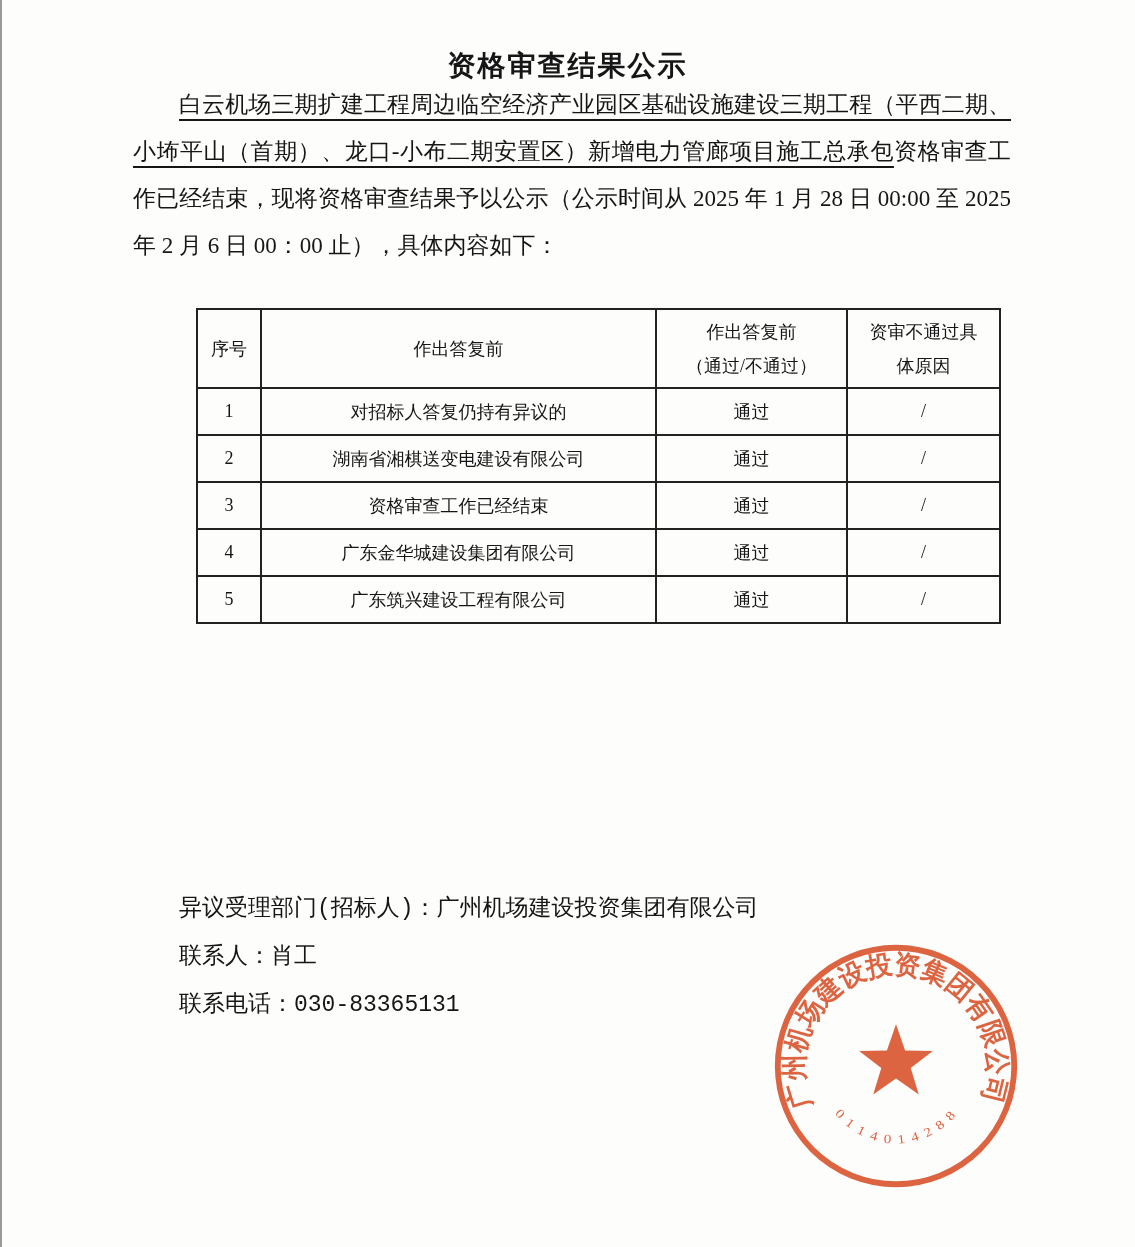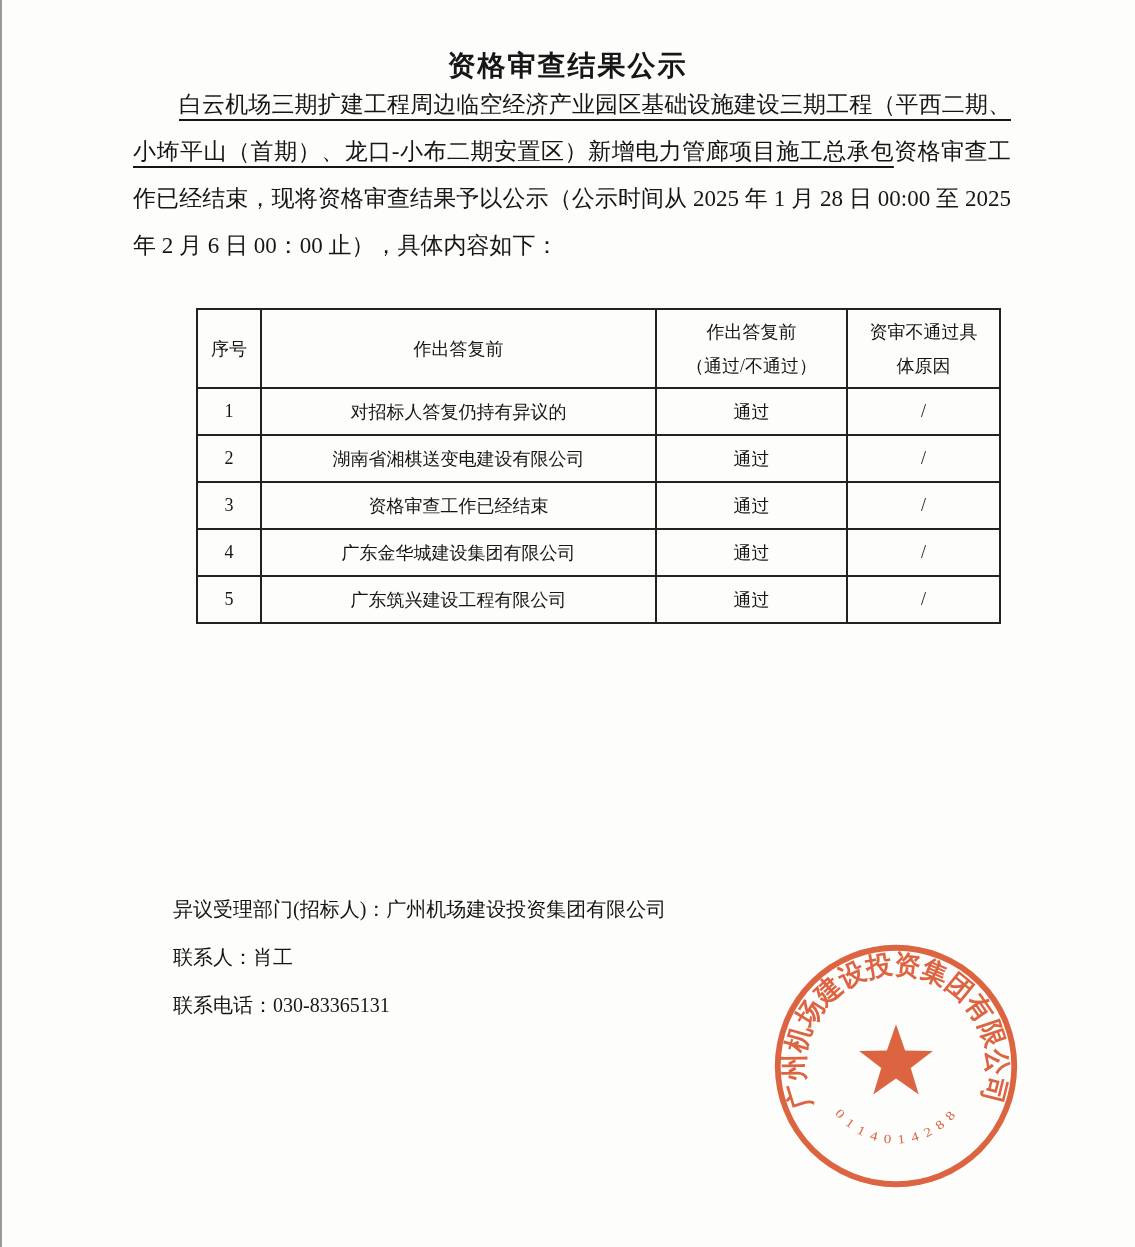--- a/index.html
+++ b/index.html
@@ -72,10 +72,11 @@
   }
   .contact p {
     margin: 0;
-    font-size: 20px;
+    font-size: 23px;
     line-height: 48px;
     text-indent: 2em;
     text-align: left;
+    font-family: Liberation Mono, monospace;
   }
   .signature {
     position: absolute;

